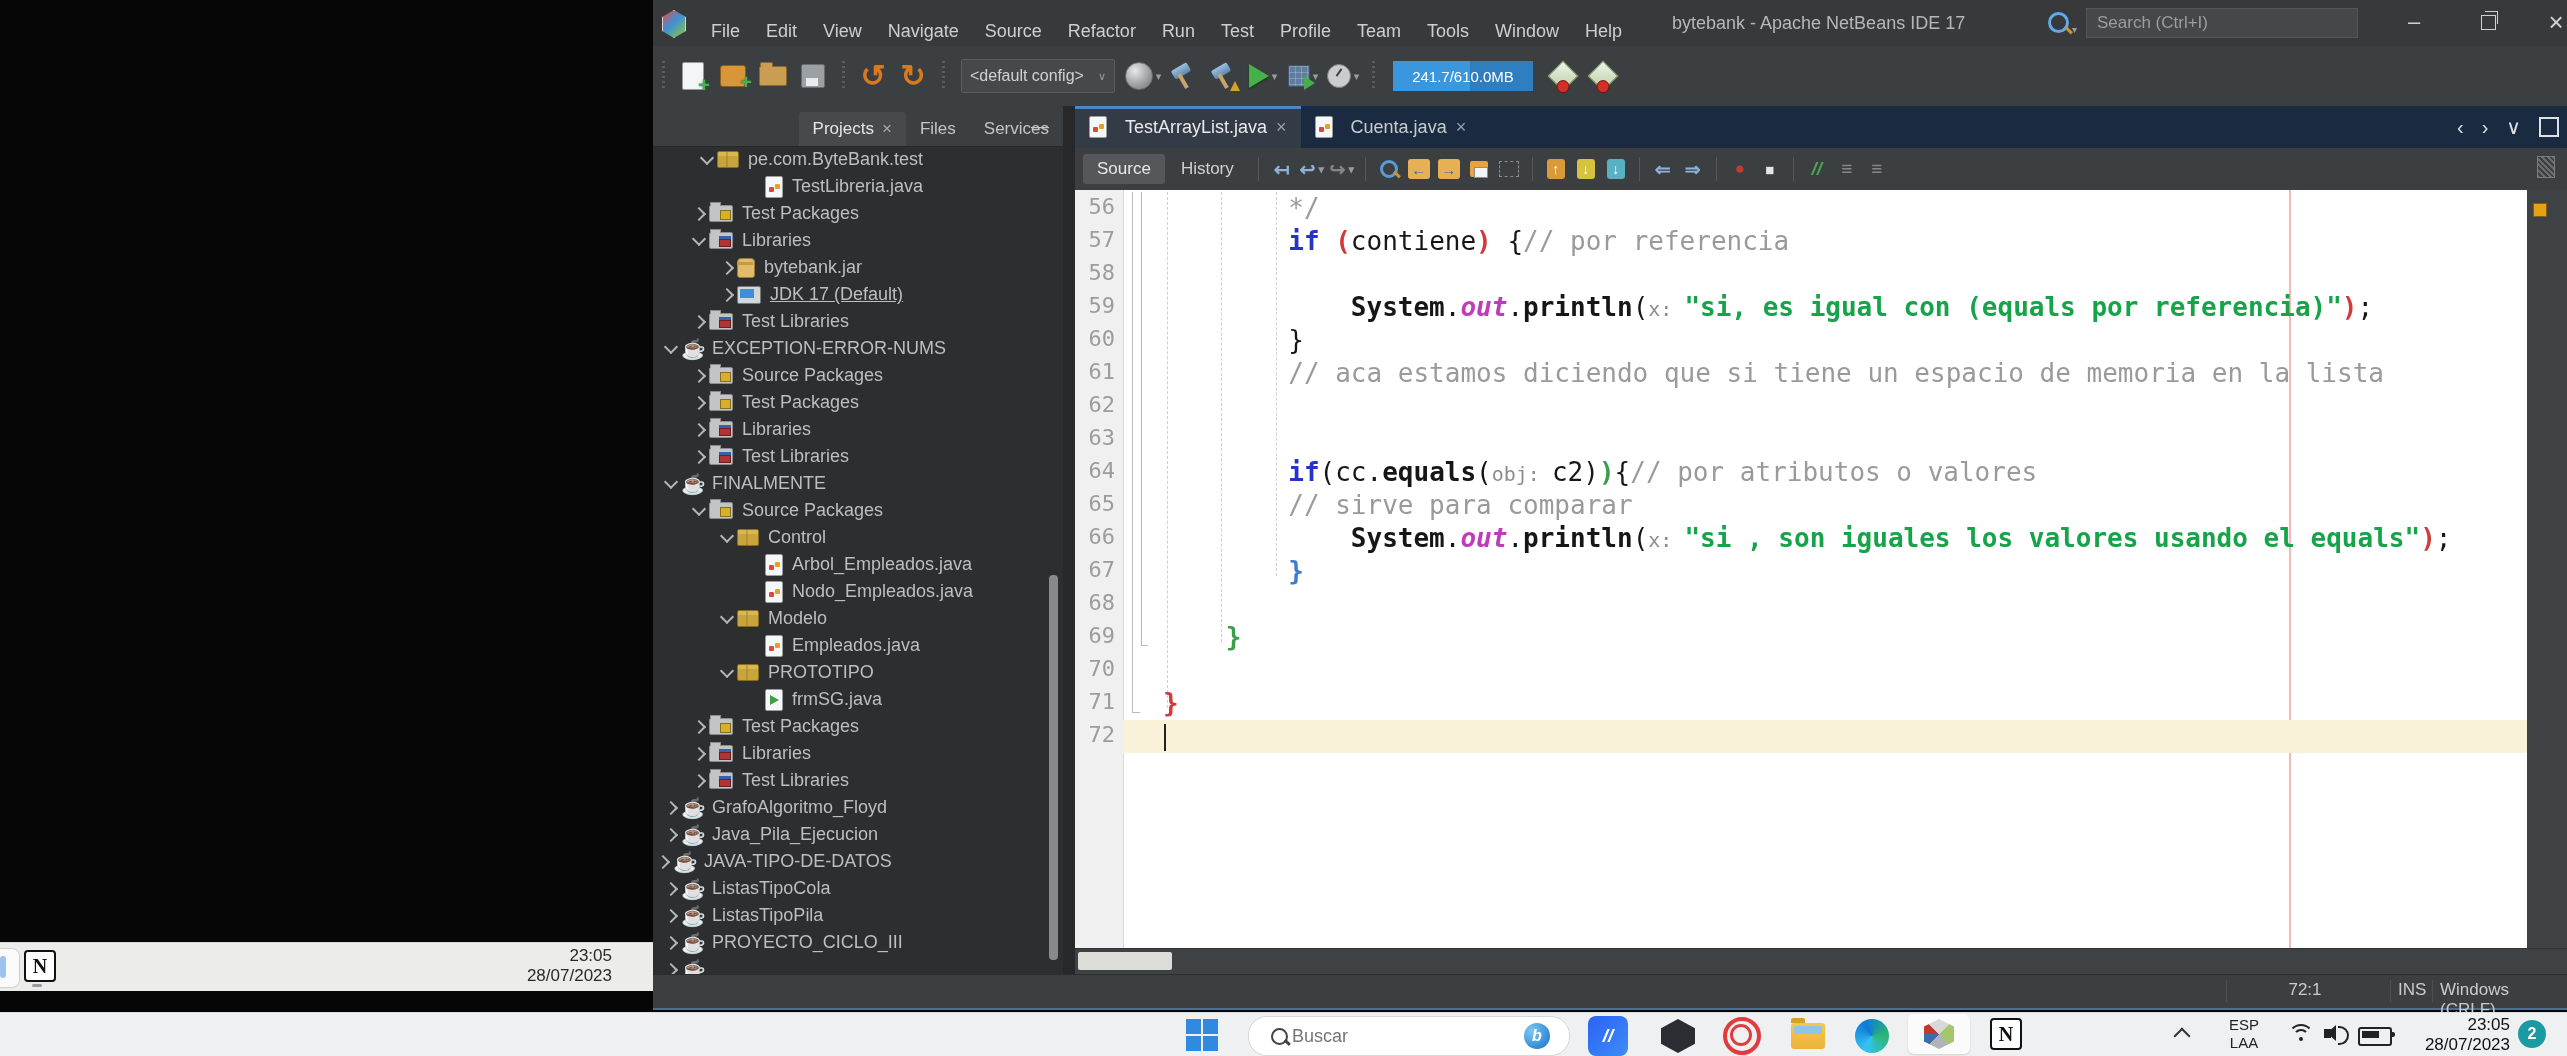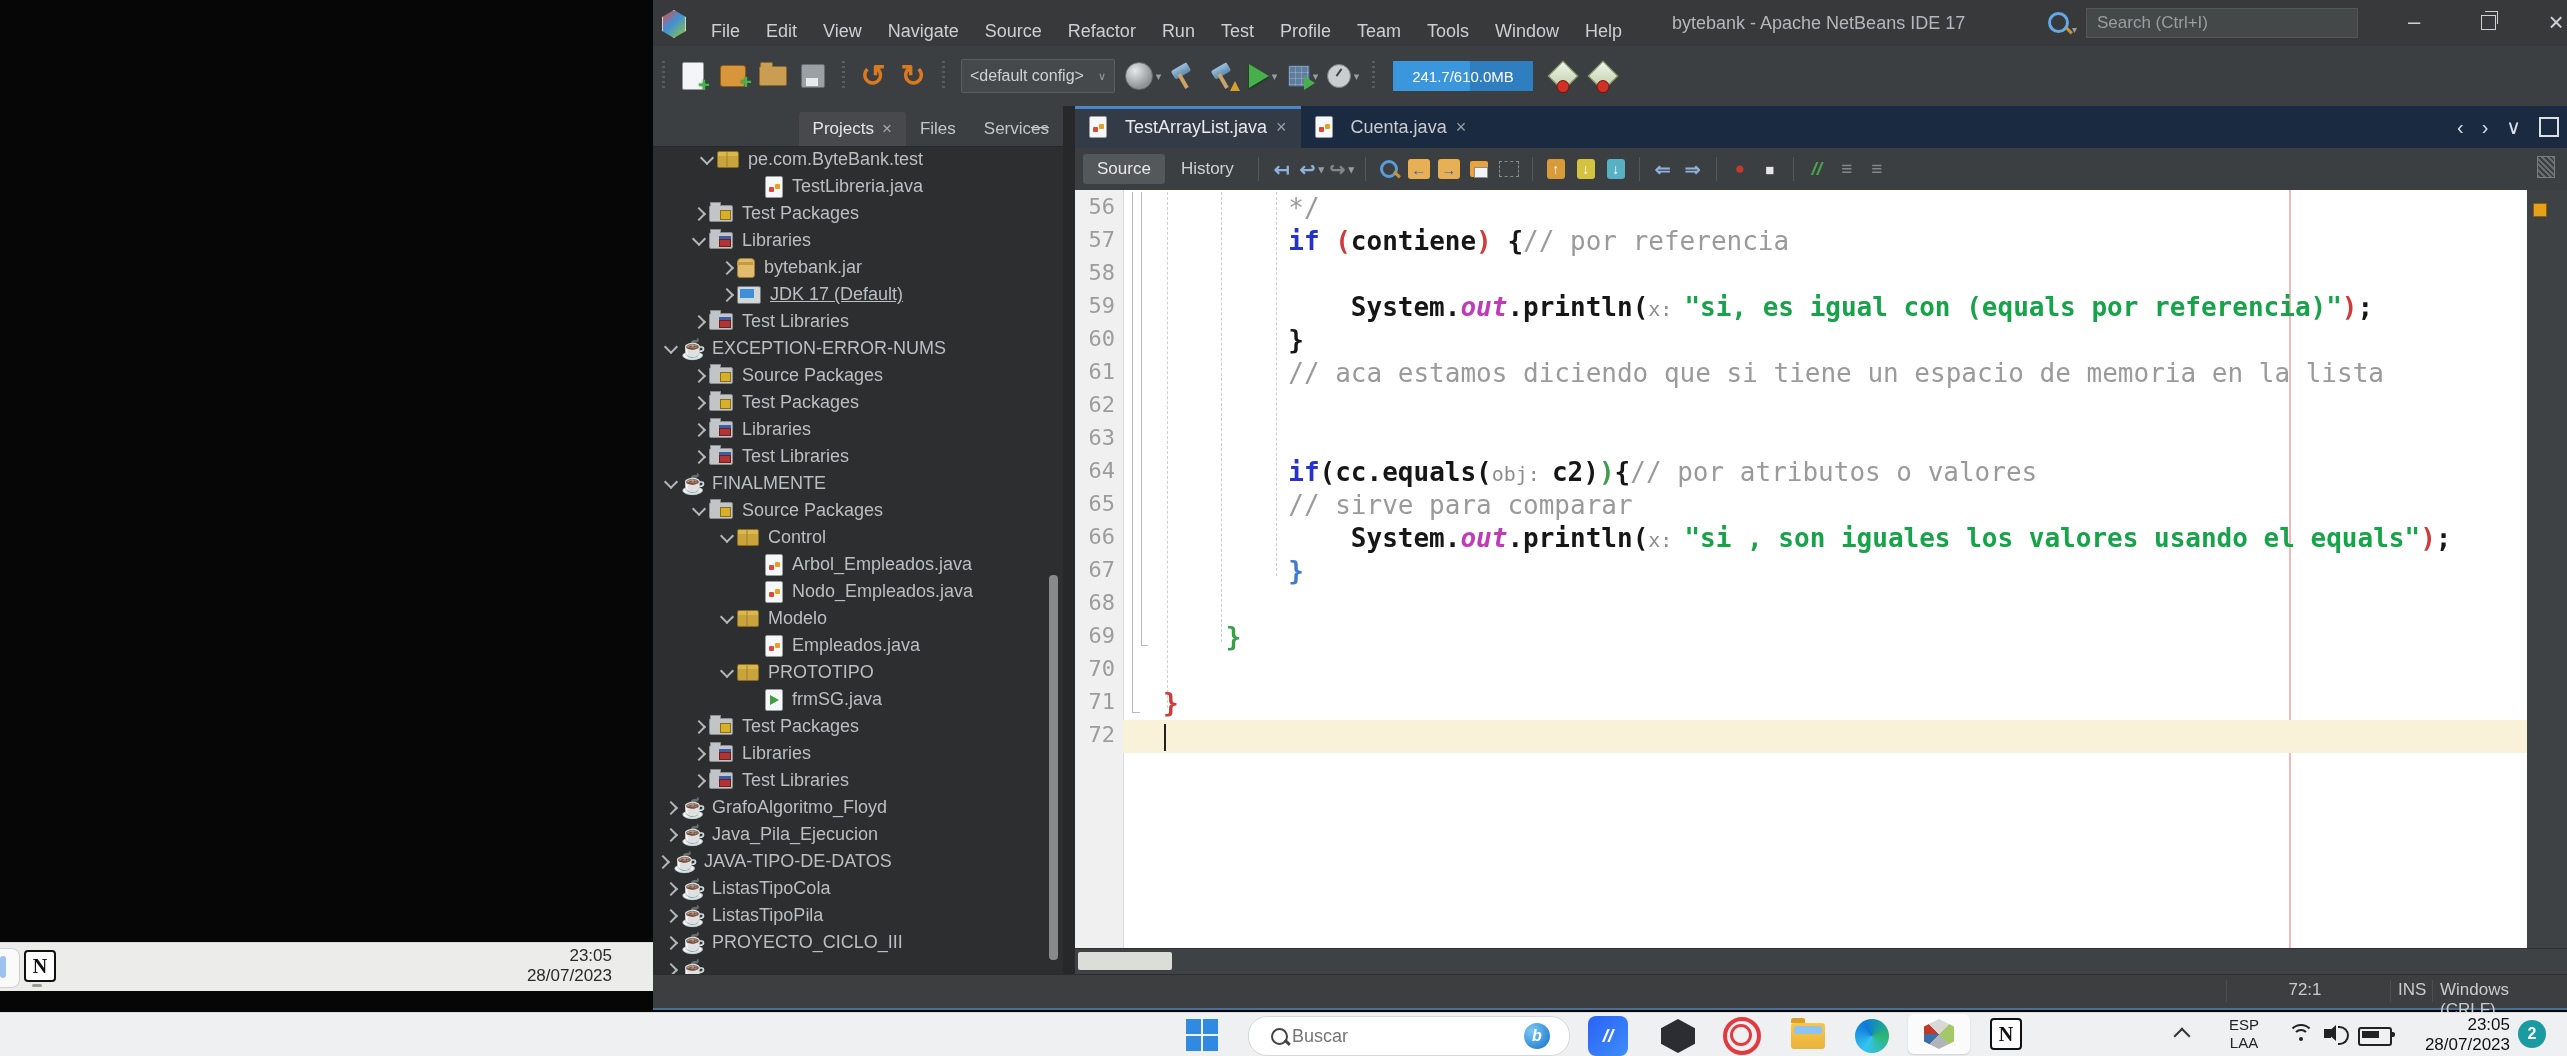--- a/index.html
+++ b/index.html
@@ -129,7 +129,7 @@
   #code-lines{left:1123px;top:192px;width:1404px;}
   .cline{height:33px;line-height:33px;padding-left:40px;font-family:"DejaVu Sans Mono",monospace;font-size:26px;white-space:pre;position:relative;}
   .cline.current{background:#f9f2d9;}
-  .tk-p{color:#161616;font-weight:700;}
+  .tk-p{color:#161616;font-weight:400;}
   .tk-m{color:#161616;font-weight:700;}
   .tk-k{color:#2733c8;font-weight:700;}
   .tk-c{color:#9a9a9a;font-weight:500;}

